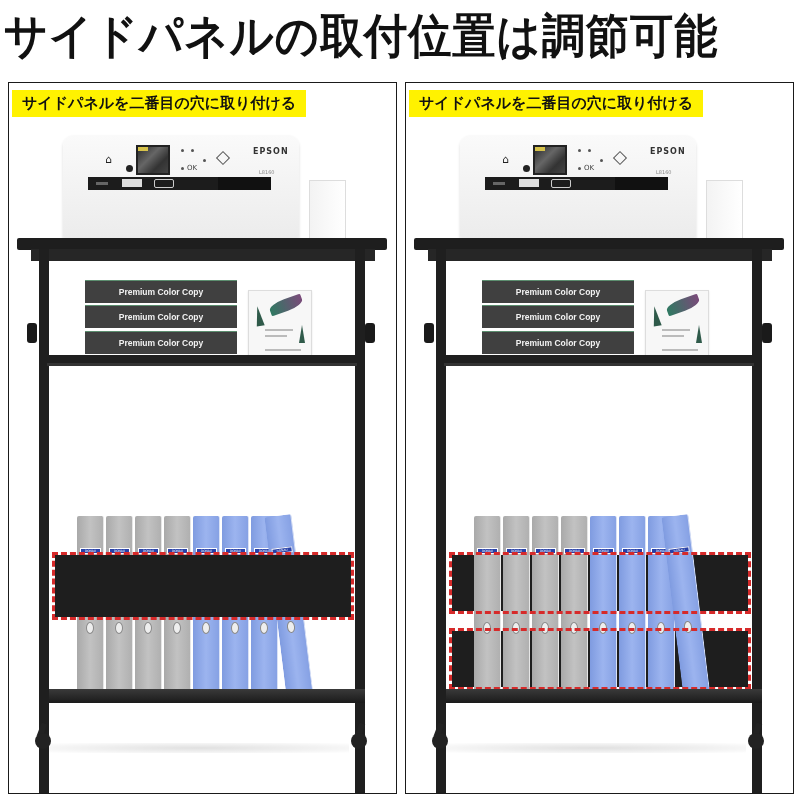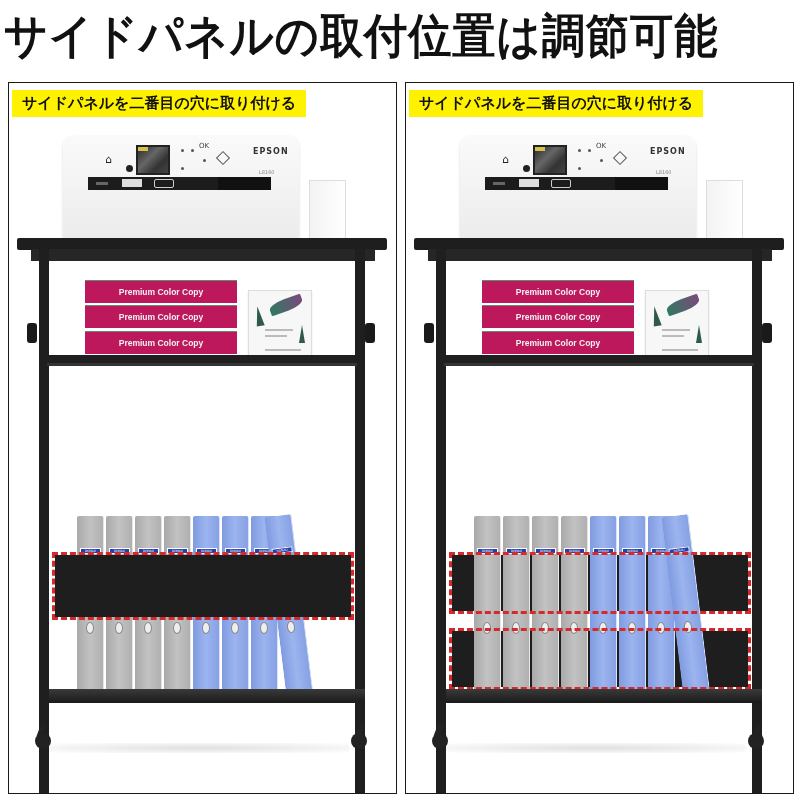--- a/index.html
+++ b/index.html
@@ -47,7 +47,7 @@
   .printer .screen::before { content:""; position:absolute; left:0; top:0; width:10px; height:4px; background:#d6c24a; }
   .printer .home-icon { position:absolute; left:42px; top:20px; width:10px; height:10px; color:#222; font-size:11px; line-height:10px; }
   .printer .help-icon { position:absolute; left:63px; top:30px; width:7px; height:7px; border-radius:50%; background:#222; }
-  .printer .ok-label { position:absolute; left:124px; top:7px; font-size:7px; color:#444;margin-left:12px; }
+  .printer .ok-label { position:absolute; left:124px; top:29px; font-size:7px; color:#444; }
   .printer .btn-dot { position:absolute; width:3px; height:3px; border-radius:50%; background:#555; }
   .printer .start-icon { position:absolute; left:155px; top:18px; width:10px; height:10px; border:1.5px solid #555; transform:rotate(45deg); }
   .printer .brand { position:absolute; left:190px; top:12px; font-size:8px; color:#333; letter-spacing:1px;font-weight:bold; }

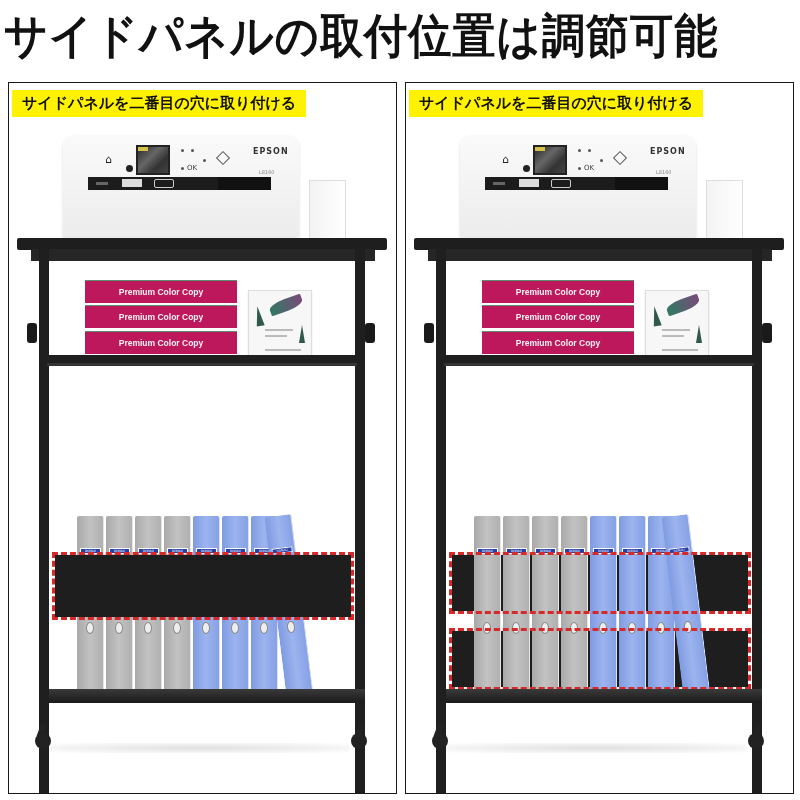--- a/index.html
+++ b/index.html
@@ -76,7 +76,7 @@
 
   
   .ream {
-    position:absolute; left:76px; width:152px; height:23px; background:#be185d;
+    position:absolute; left:76px; width:152px; height:23px; background:#404040;
     color:#f2f2f2; font-family:"Liberation Sans", sans-serif; font-size:8.5px; font-weight:bold;
     text-align:center; line-height:23px; border-top:1px solid #5c8e6f;
   }

